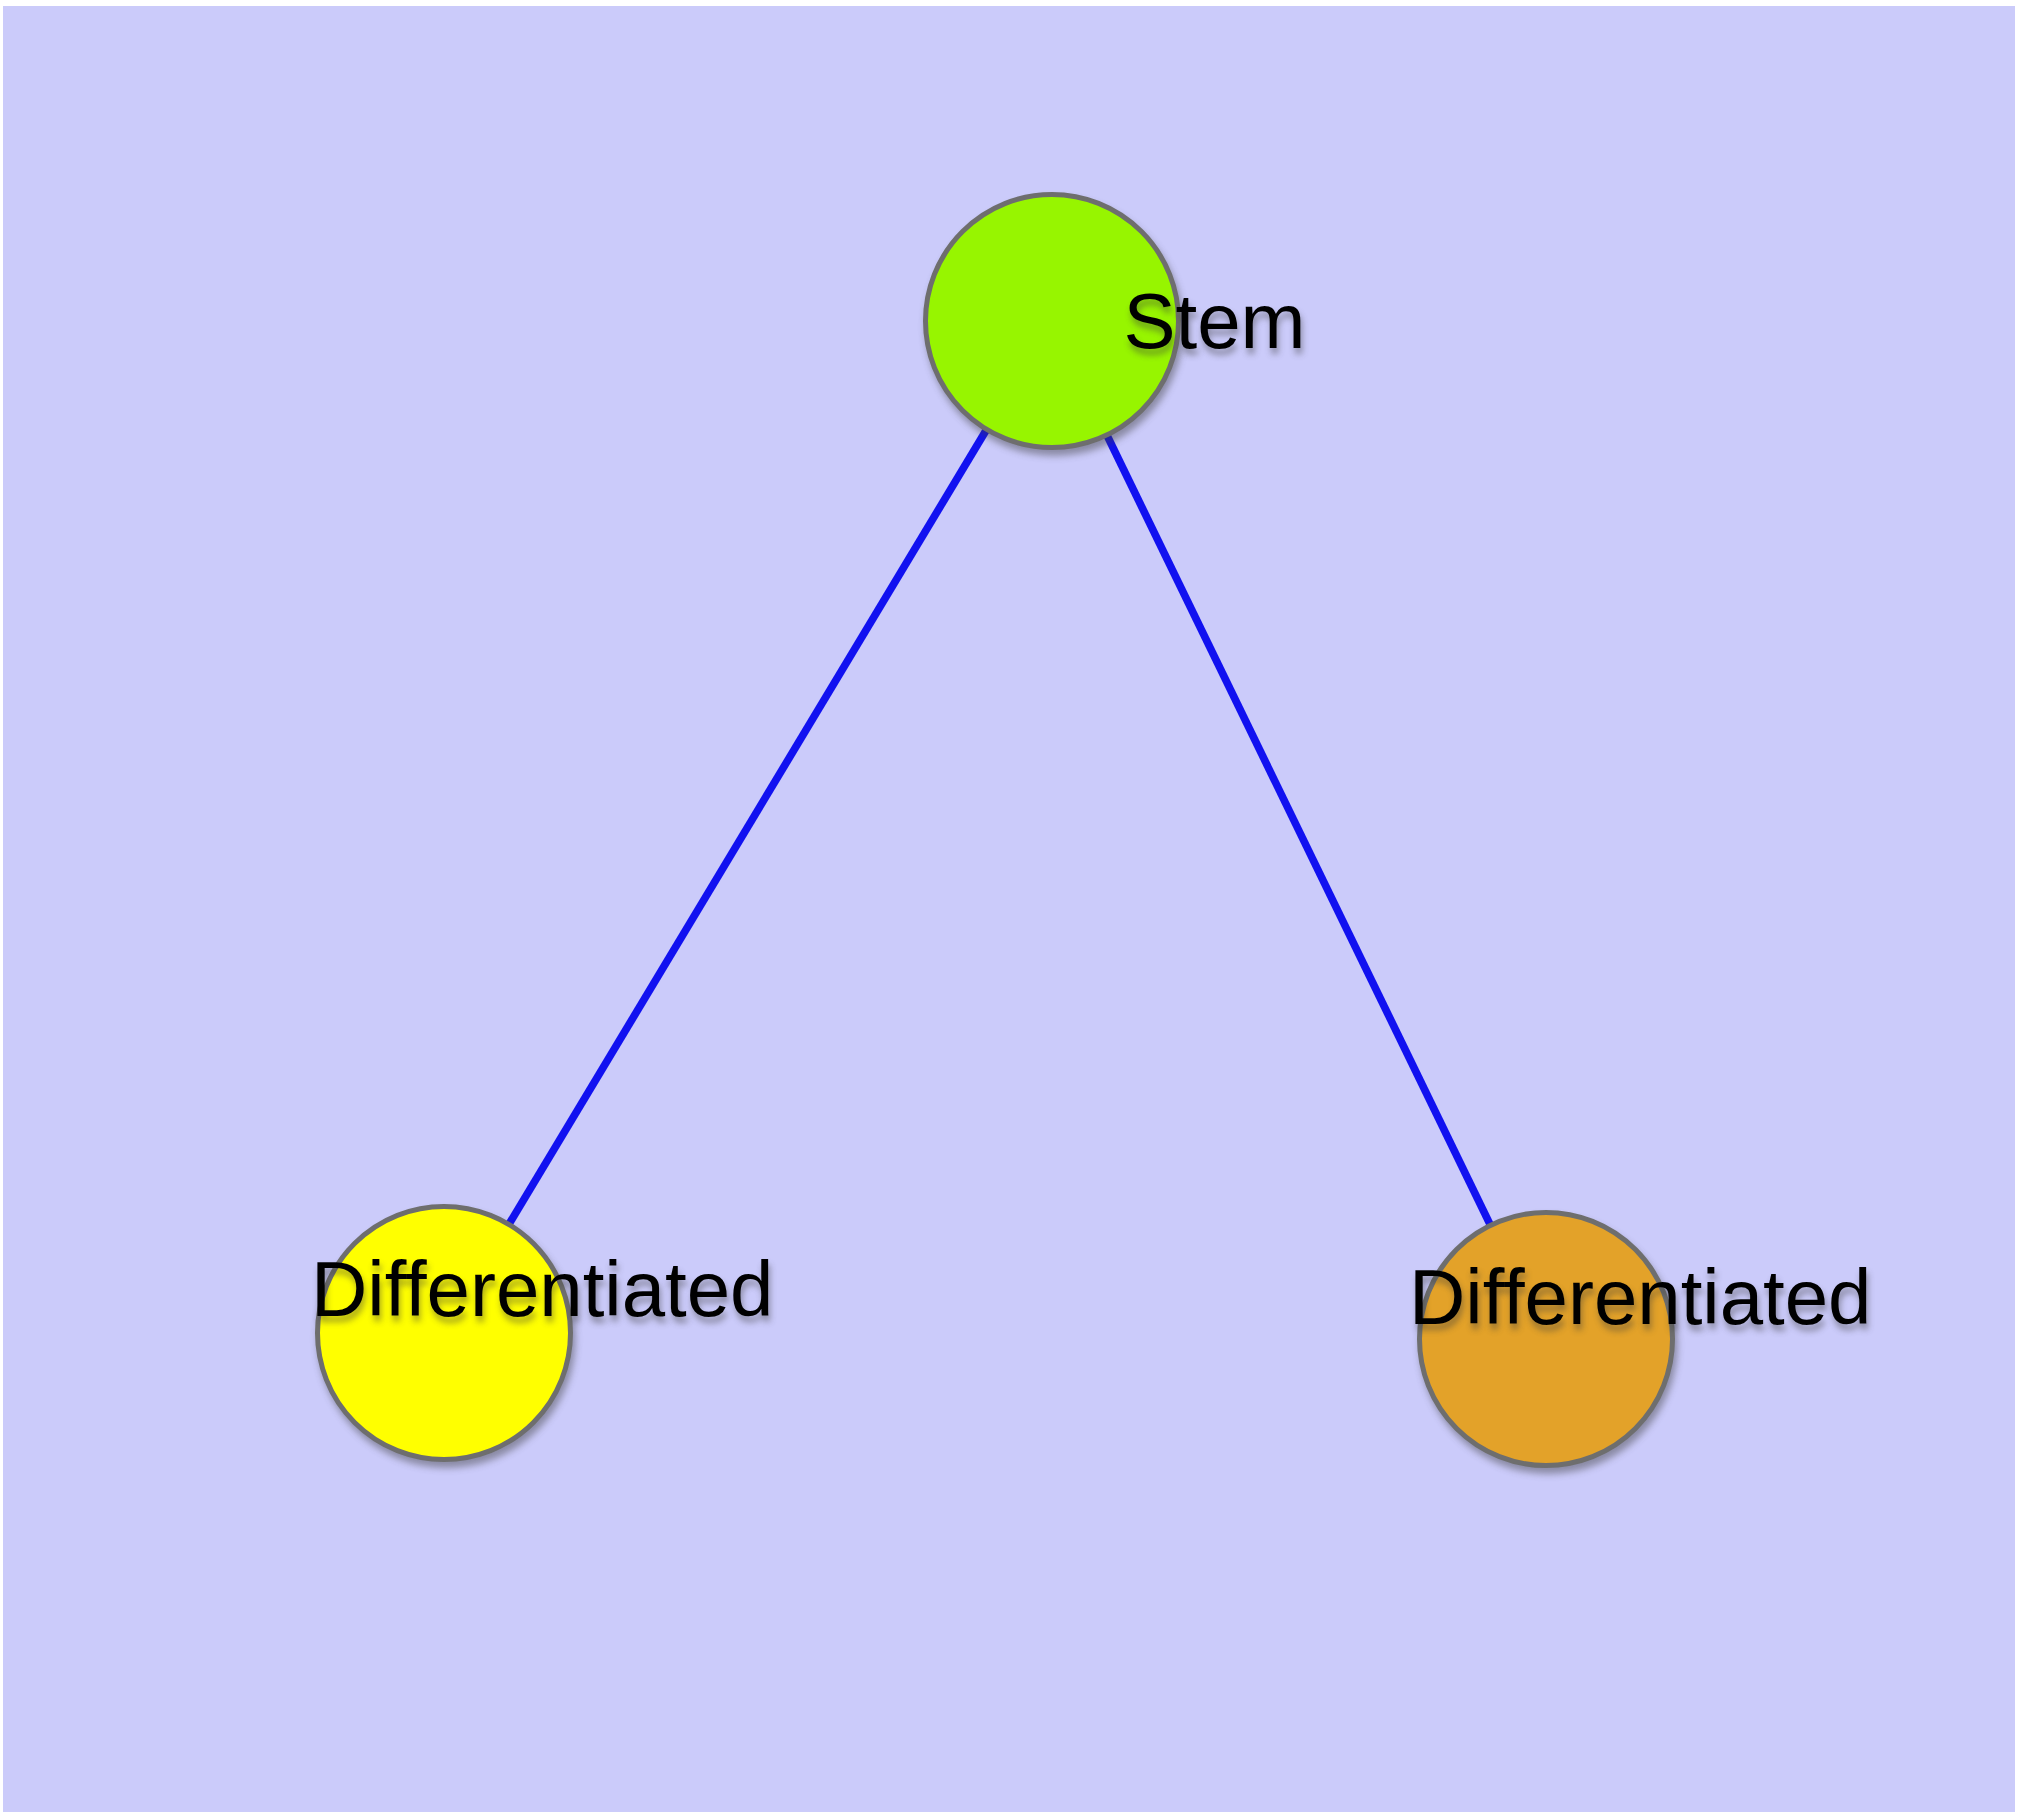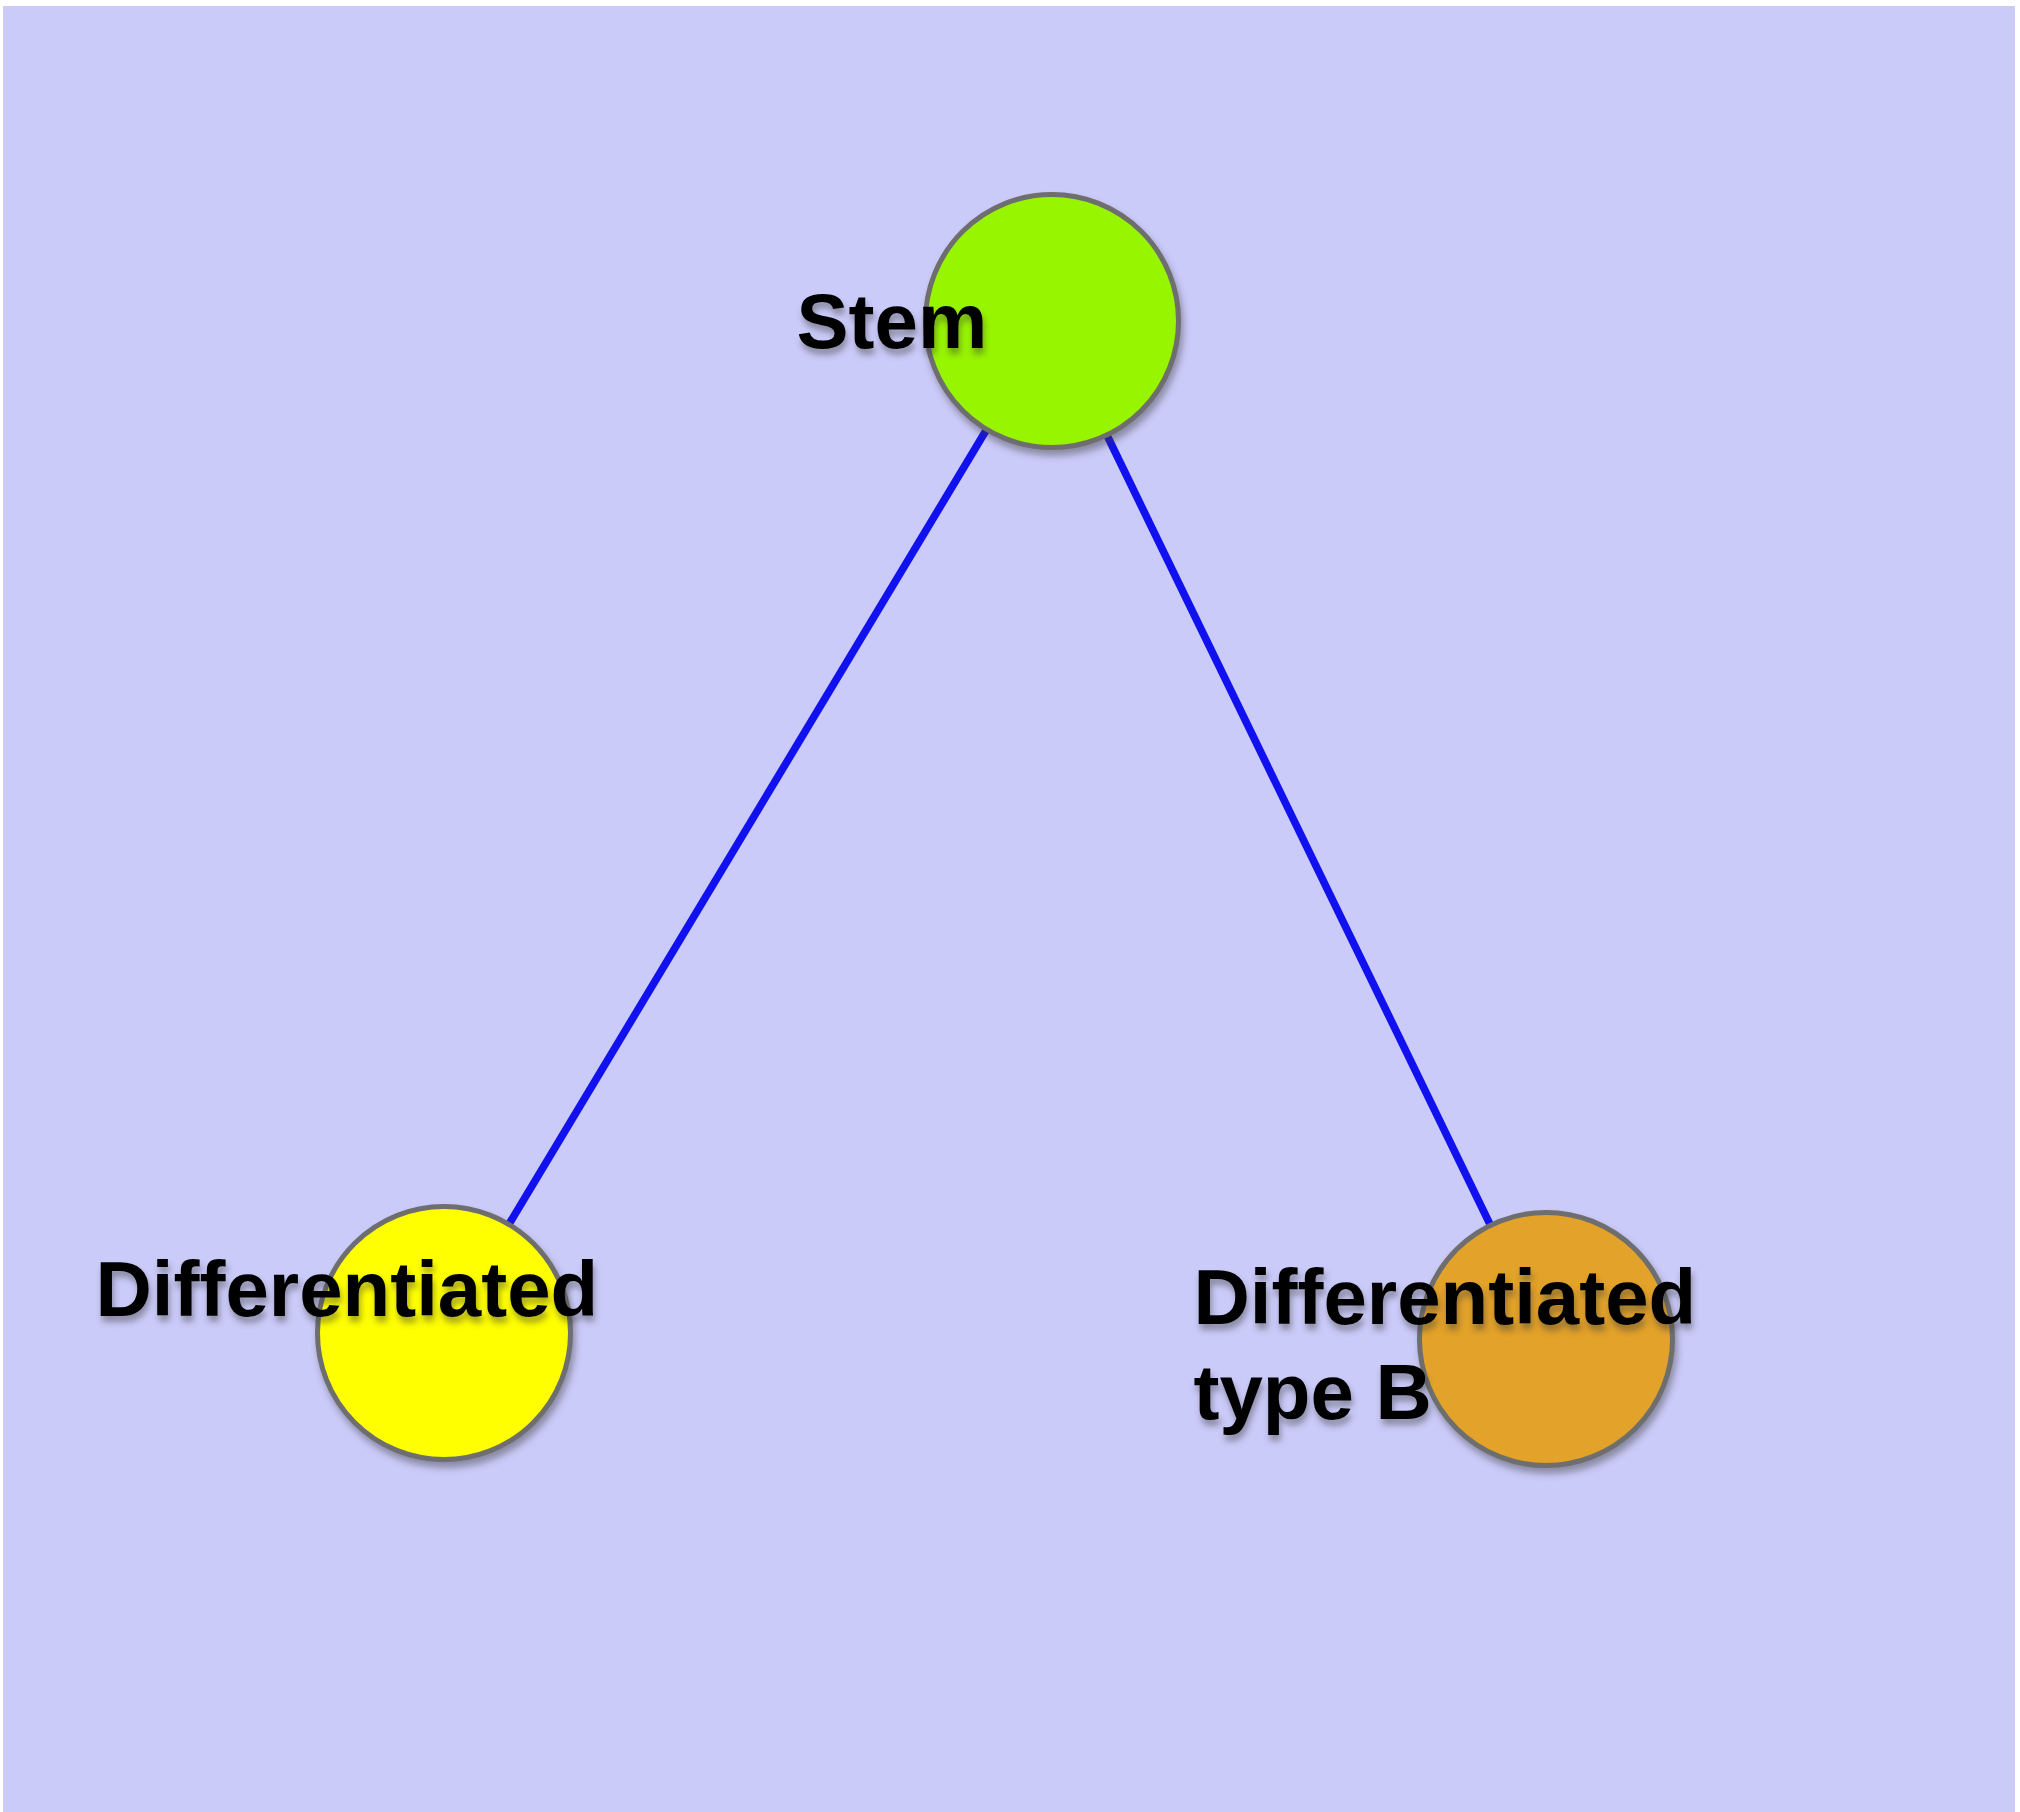--- a/index.html
+++ b/index.html
@@ -49,10 +49,10 @@
     position: absolute;
     z-index: 3;
     color: var(--label);
-    font-weight: bold;
+    font-weight: normal;
     font-size: 78px;
     line-height: 95px;
-    text-align: left;
+    text-align: right;
     text-shadow: 1.7px 6px 6px rgba(60,60,60,0.45);
     white-space: nowrap;
   }

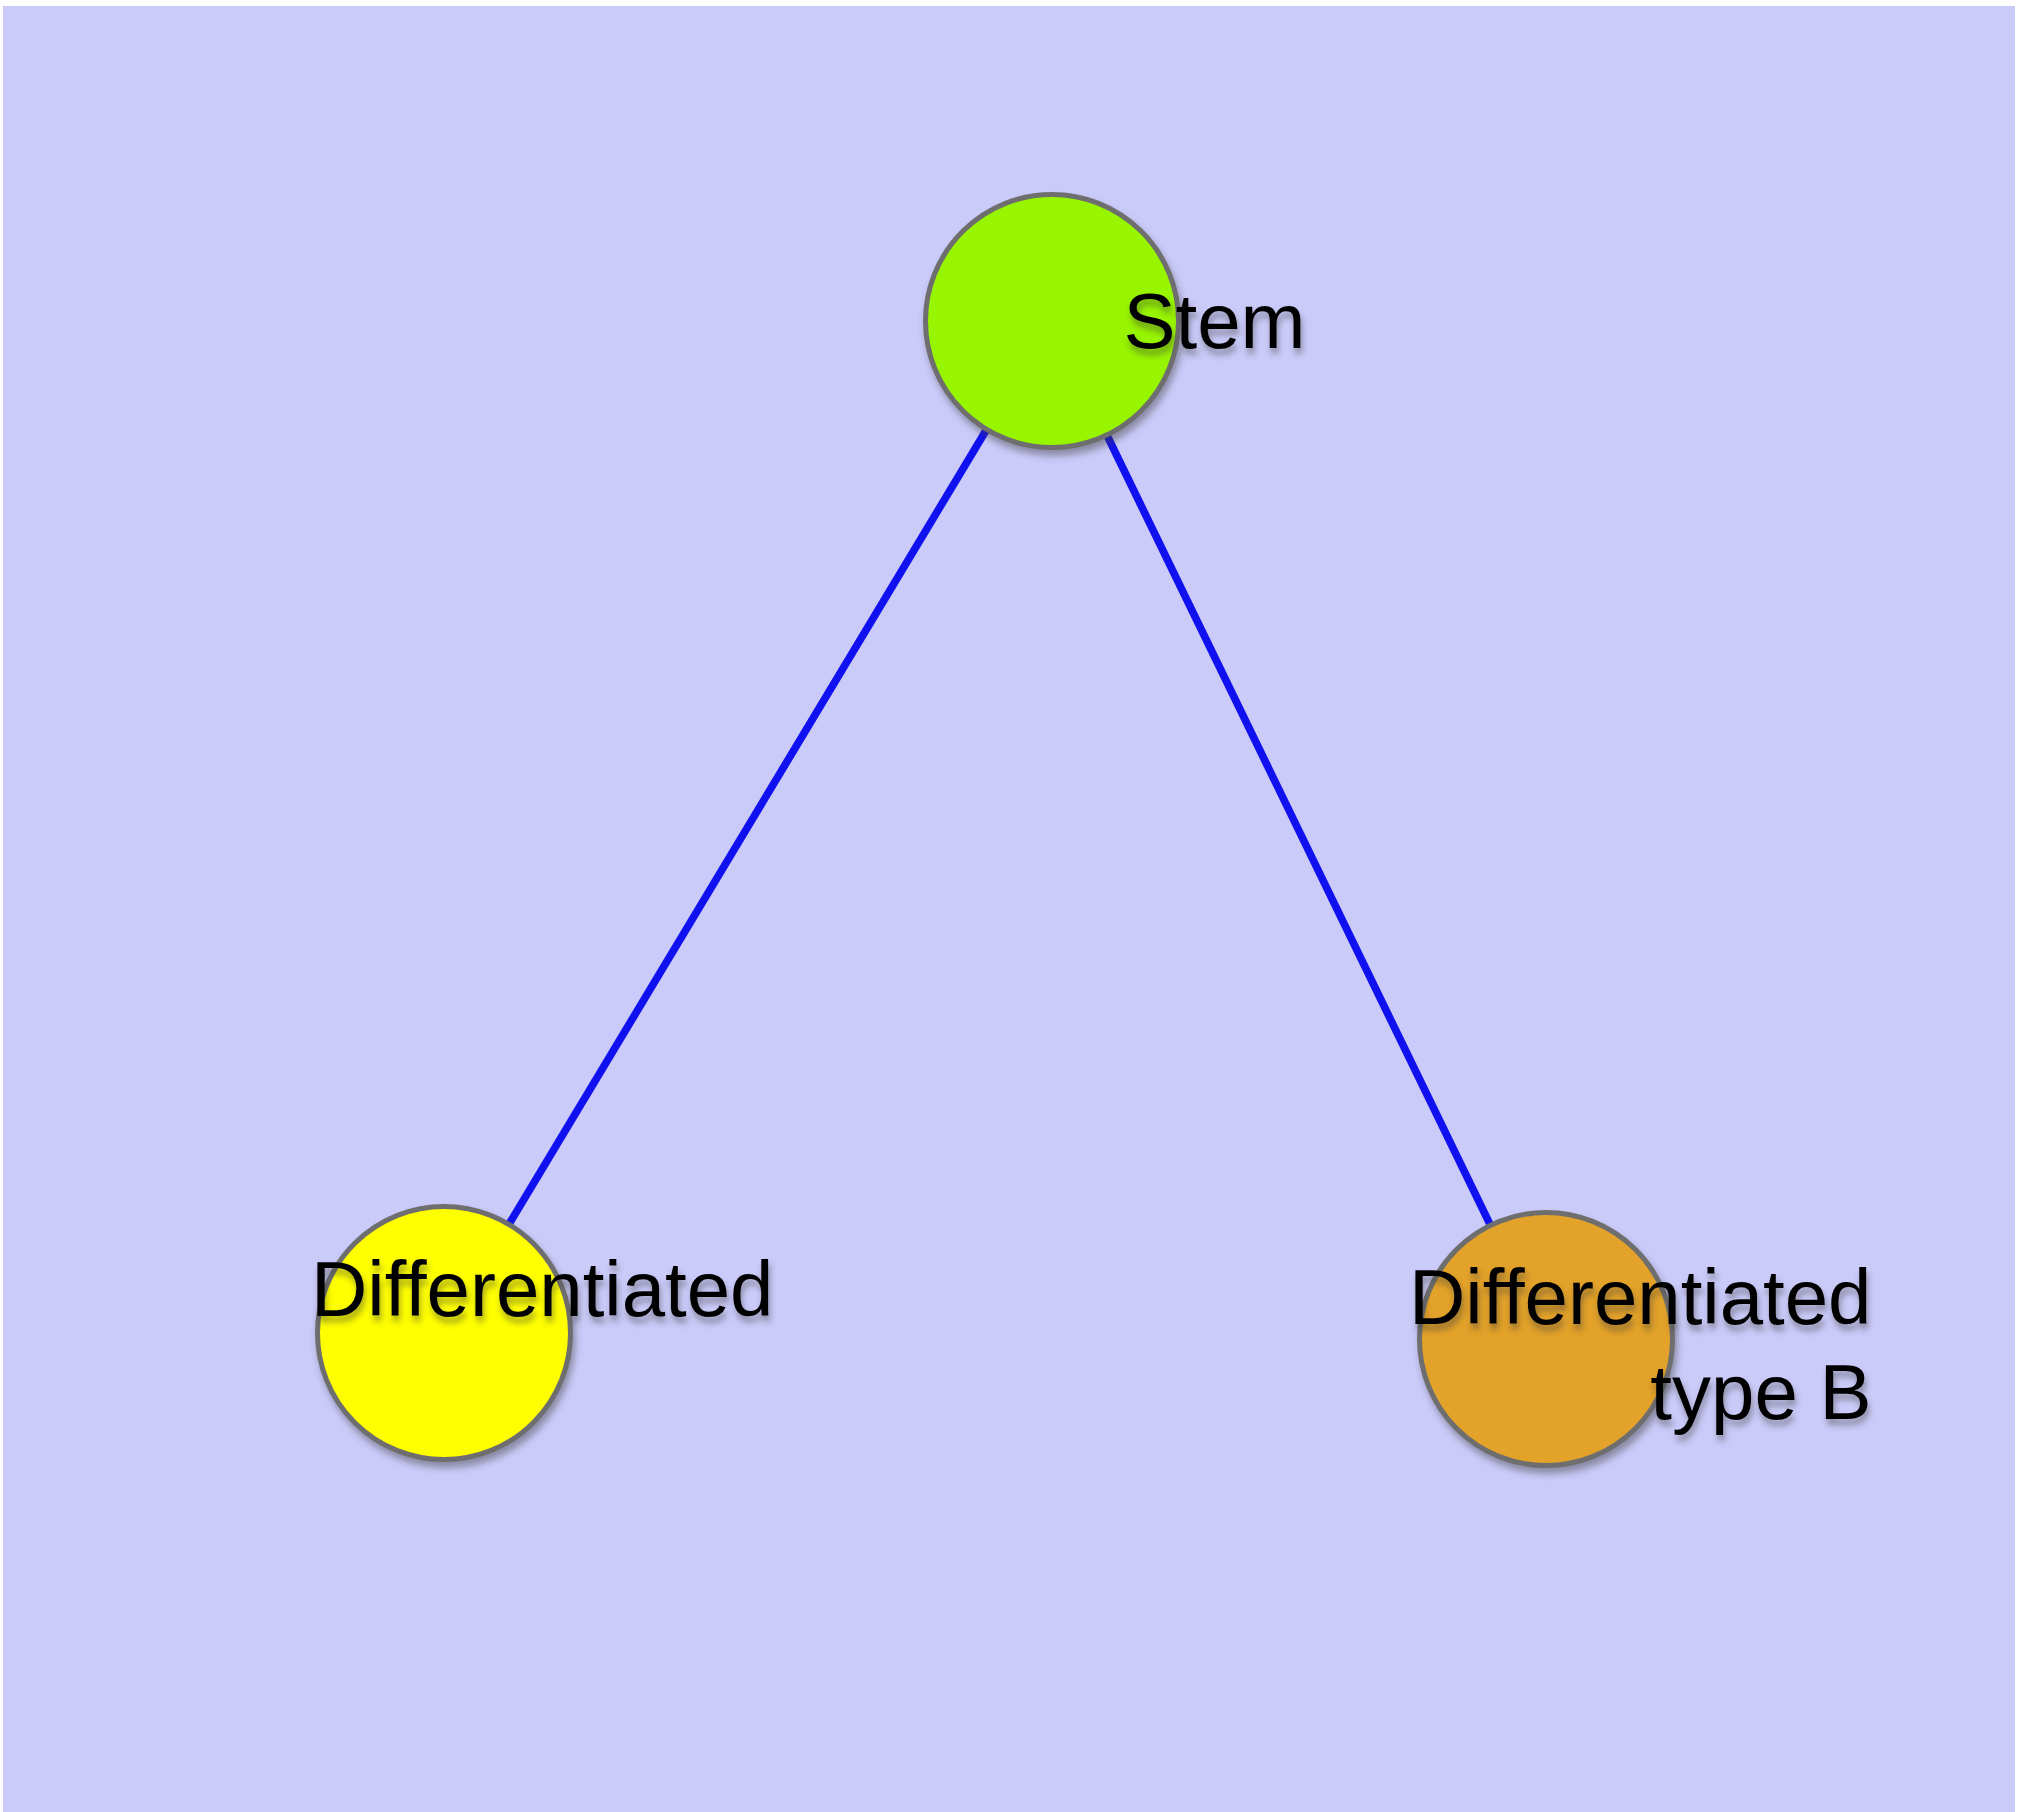--- a/index.html
+++ b/index.html
@@ -84,7 +84,6 @@
 
   <div class="node-label typeB">
     <div>Differentiated</div>
-    <div>type B</div>
   </div>
 
 </div>

